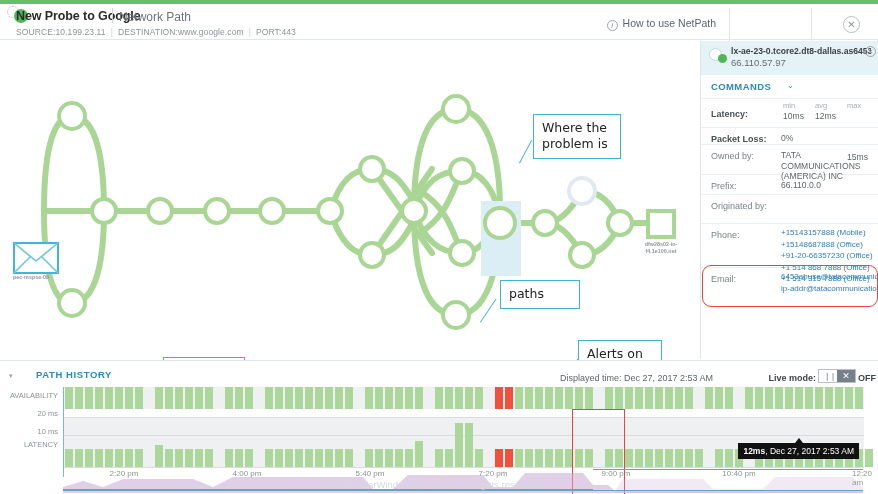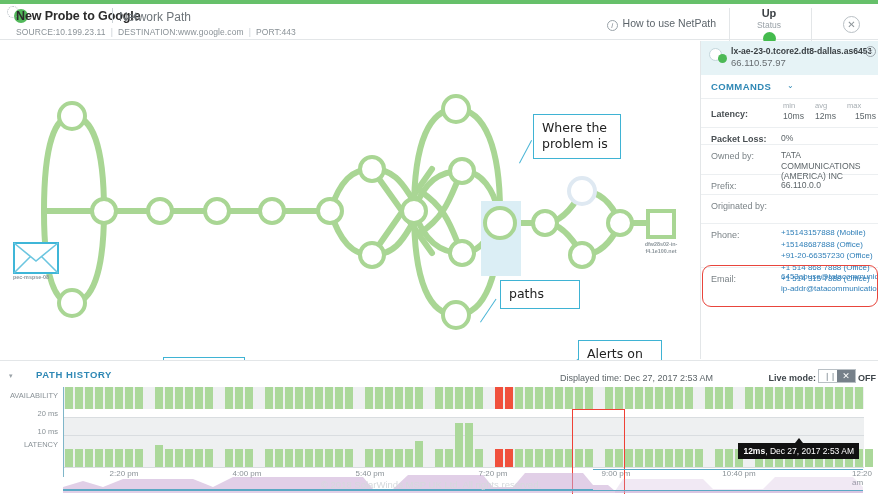--- a/index.html
+++ b/index.html
@@ -170,11 +170,6 @@
     <span class="circ">i</span><span>How to use NetPath</span>
   </div>
   <div id="hdr-div2"></div>
-  <div id="status-block">
-    <div id="status-up">Up</div>
-    <div id="status-lbl">Status</div>
-    <div id="status-dot"></div>
-  </div>
   <div id="close-btn">✕</div>
 </div>
 

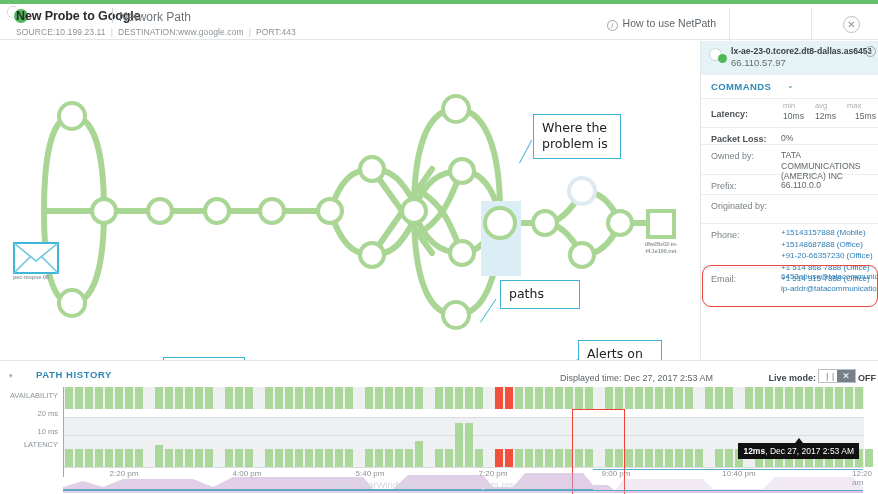--- a/index.html
+++ b/index.html
@@ -308,7 +308,7 @@
     <div class="lat-sub" style="left:146px;">max</div>
     <div class="lat-val" style="left:82px;">10ms</div>
     <div class="lat-val" style="left:114px;">12ms</div>
-    <div class="lat-val" style="left:154px;">15ms</div>
+    <div class="lat-val" style="left:146px;margin-top:41px;">15ms</div>
   </div>
 
   <div class="prow" style="height:17px;">

